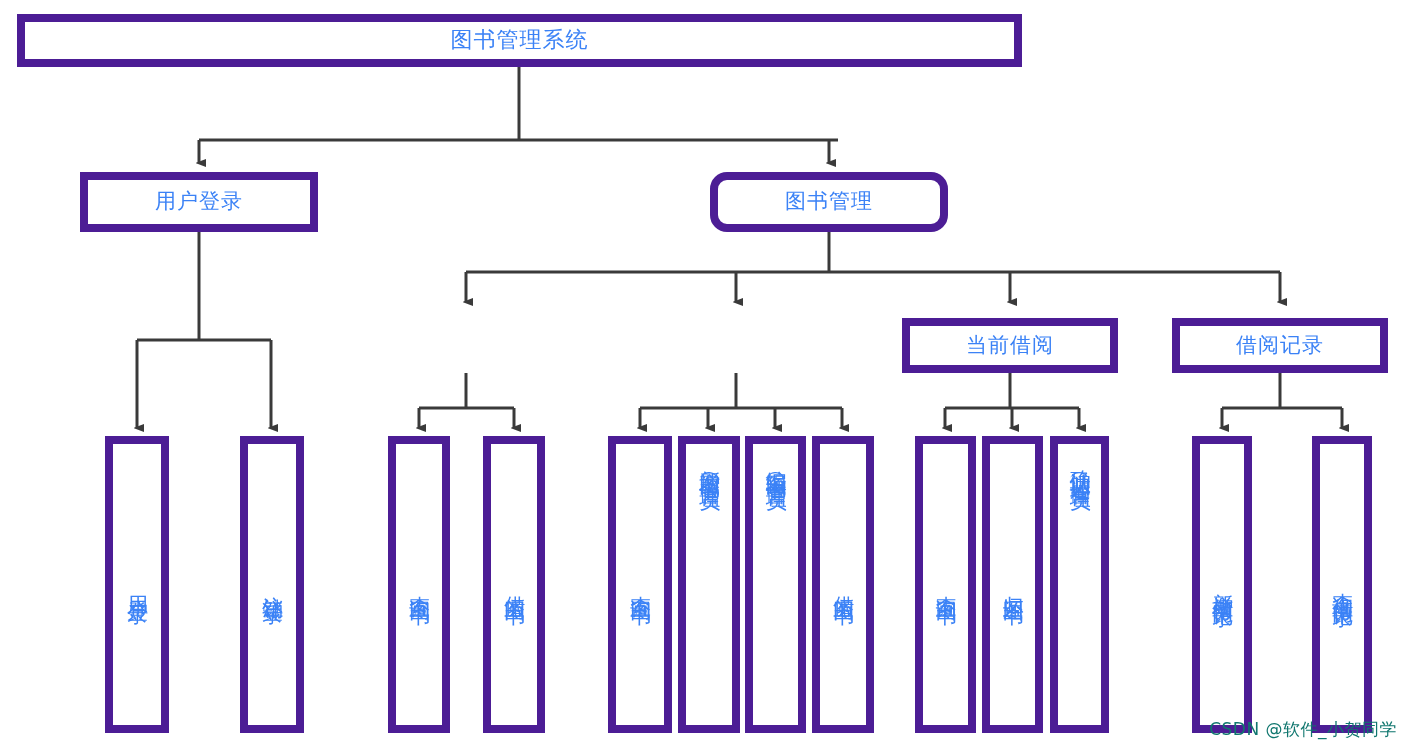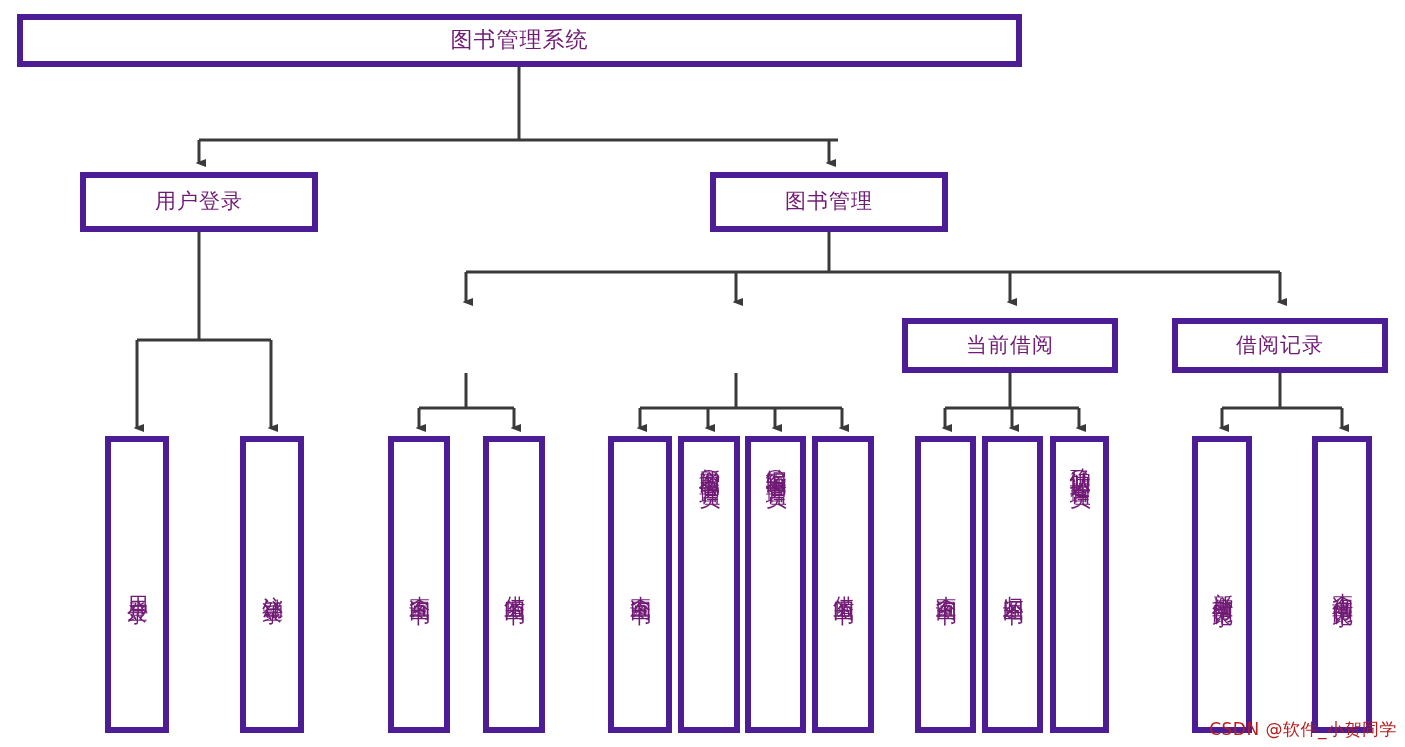--- a/index.html
+++ b/index.html
@@ -27,9 +27,9 @@
   .node {
     position: absolute;
     box-sizing: border-box;
-    border: 6px solid #4c1d95;
+    border: 8px solid #4c1d95;
     background: #ffffff;
-    color: #701a75;
+    color: #3b82f6;
     display: flex;
     align-items: center;
     justify-content: center;

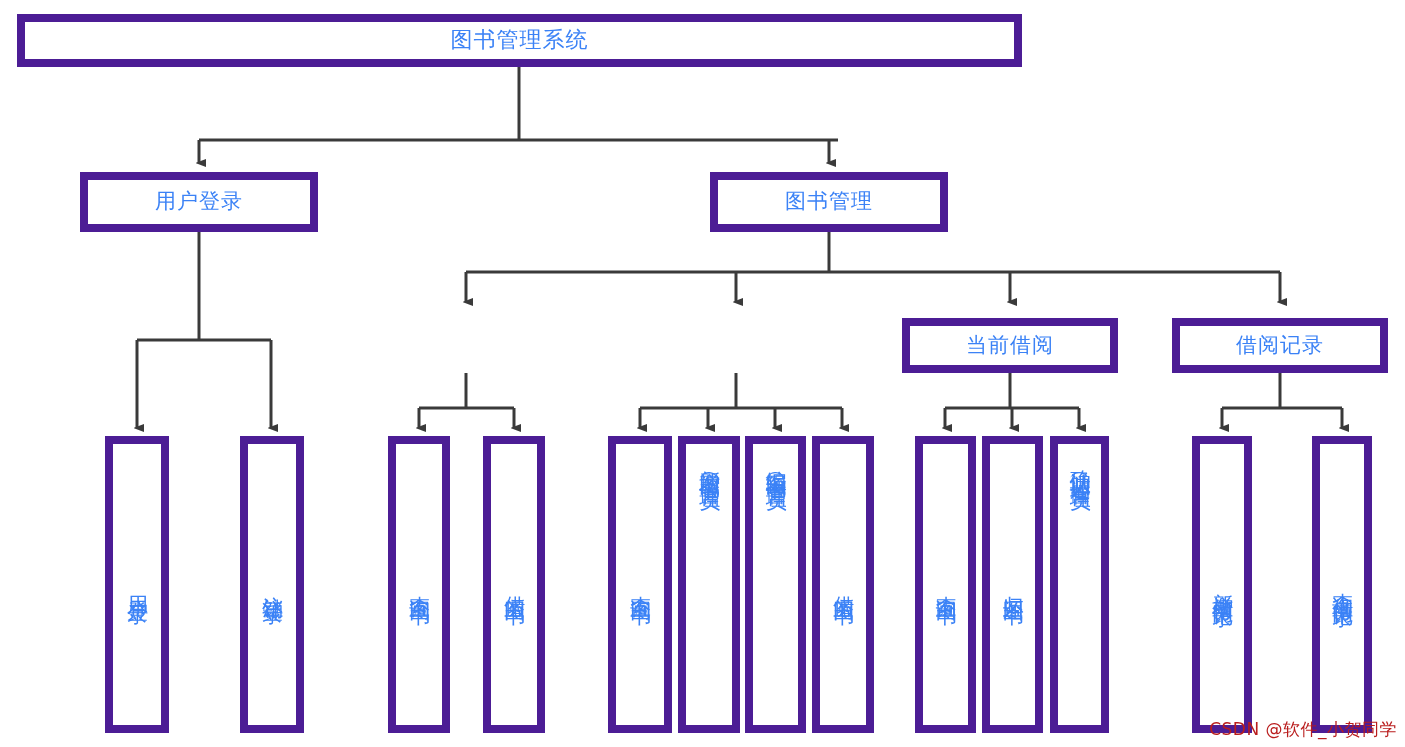--- a/index.html
+++ b/index.html
@@ -140,7 +140,7 @@
   <div class="node level2" style="left:80px; top:172px; width:238px; height:60px;">
     <span class="label-h">用户登录</span>
   </div>
-  <div class="node level2" style="left:710px; top:172px; width:238px; height:60px;">
+  <div class="node level2" style="left:710px; top:172px; width:238px; height:60px;border-radius:17px;">
     <span class="label-h">图书管理</span>
   </div>
 

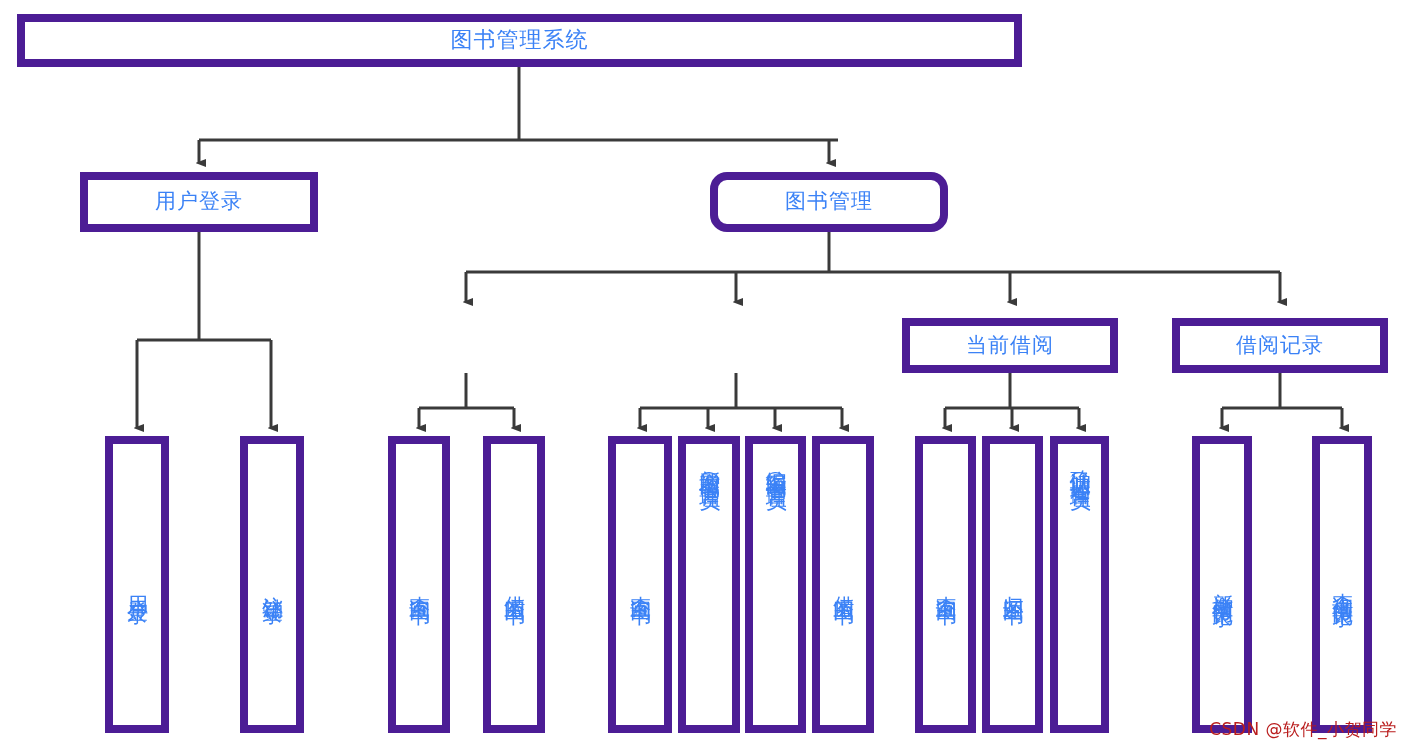--- a/index.html
+++ b/index.html
@@ -72,7 +72,7 @@
     right: 8px;
     bottom: 6px;
     font-size: 17px;
-    color: #b91c1c;
+    color: #0f766e;
     letter-spacing: 0.5px;
     white-space: nowrap;
     z-index: 5;

